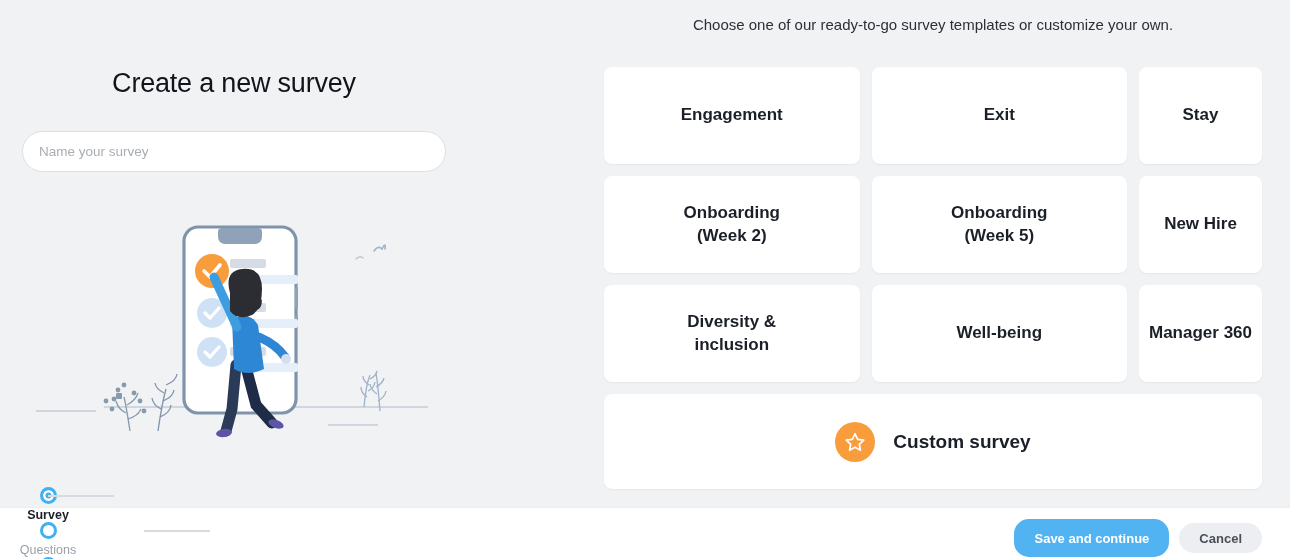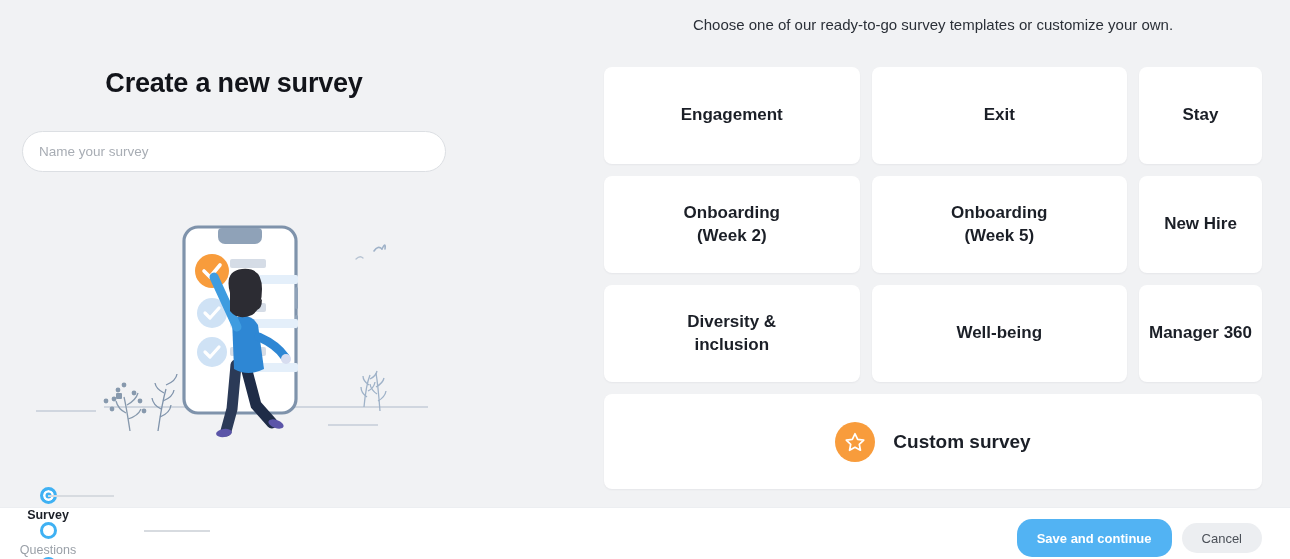--- a/index.html
+++ b/index.html
@@ -23,7 +23,7 @@
   #page-title {
     position: absolute; left: 0; top: 68px; width: 468px;
     text-align: center;
-    font-size: 27px; font-weight: 700; color: #12141a;
+    font-size: 27px; font-weight: 400; color: #12141a;
     letter-spacing: -0.2px;
   }
   #survey-name-input {

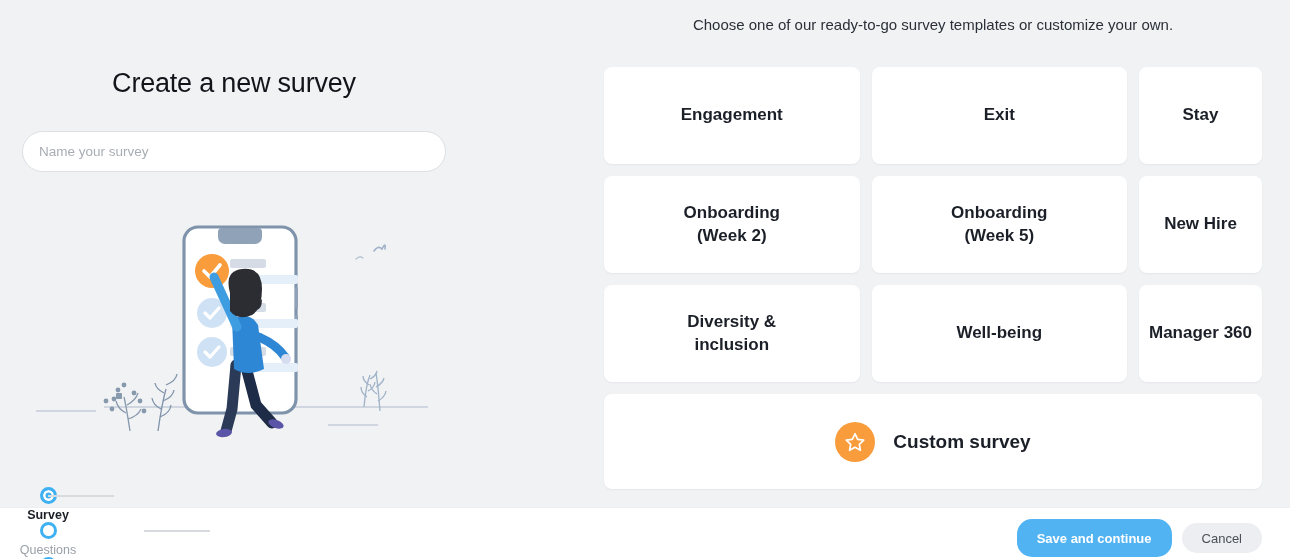--- a/index.html
+++ b/index.html
@@ -145,7 +145,7 @@
     border: none; border-radius: 15px;
     background: #eceef1; color: #4b5058;
     font-family: "Liberation Sans", sans-serif;
-    font-size: 13px; font-weight: 400;
+    font-size: 13px; font-weight: 700;
     cursor: pointer;
   }
 </style>

